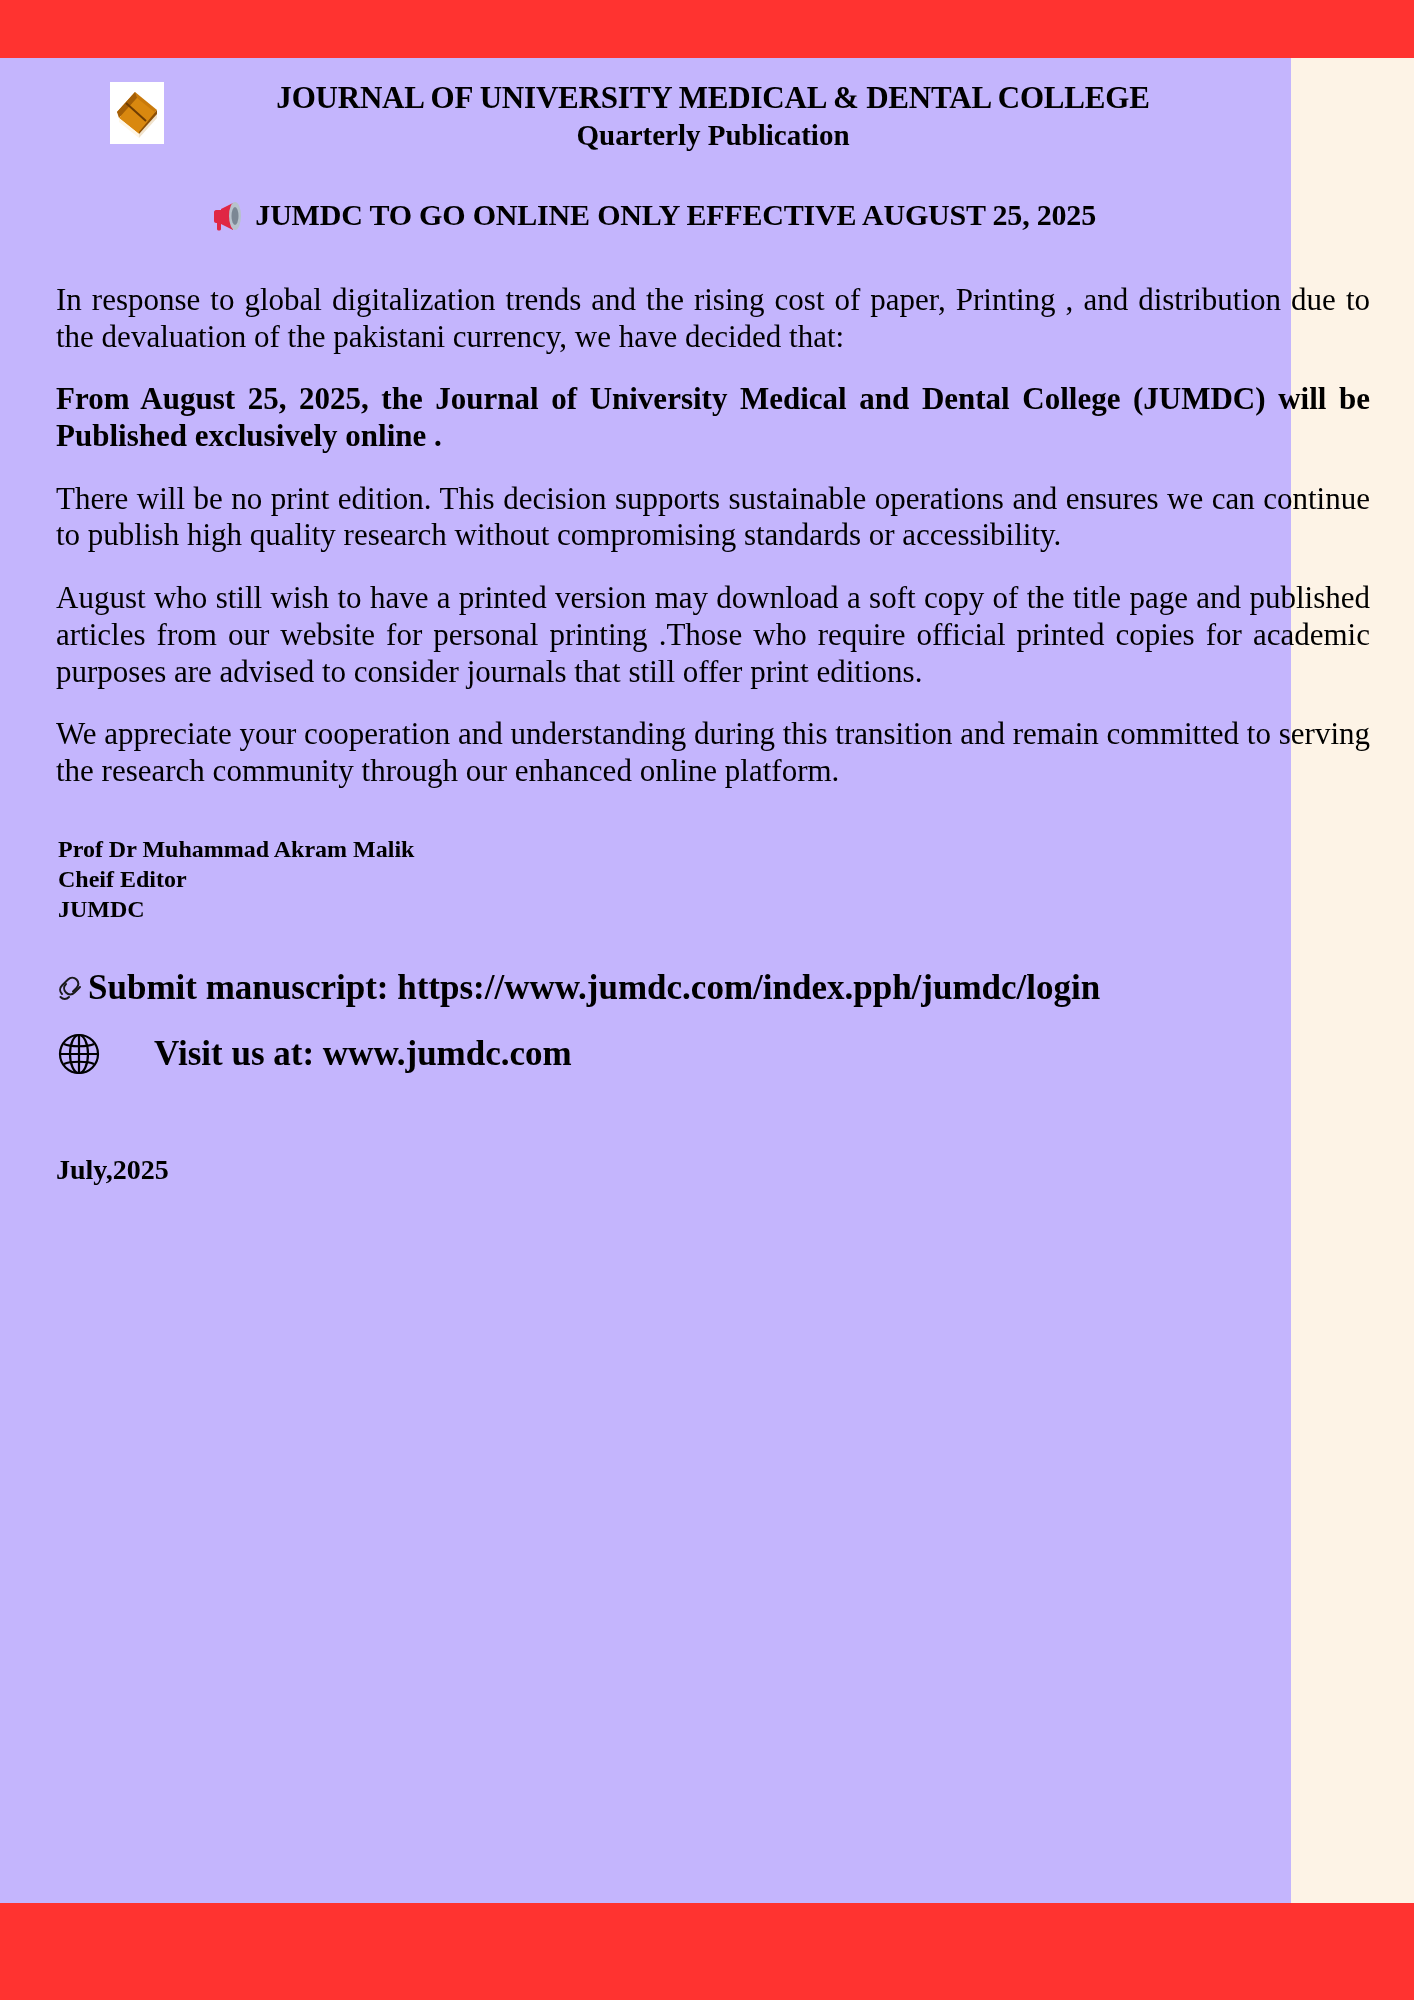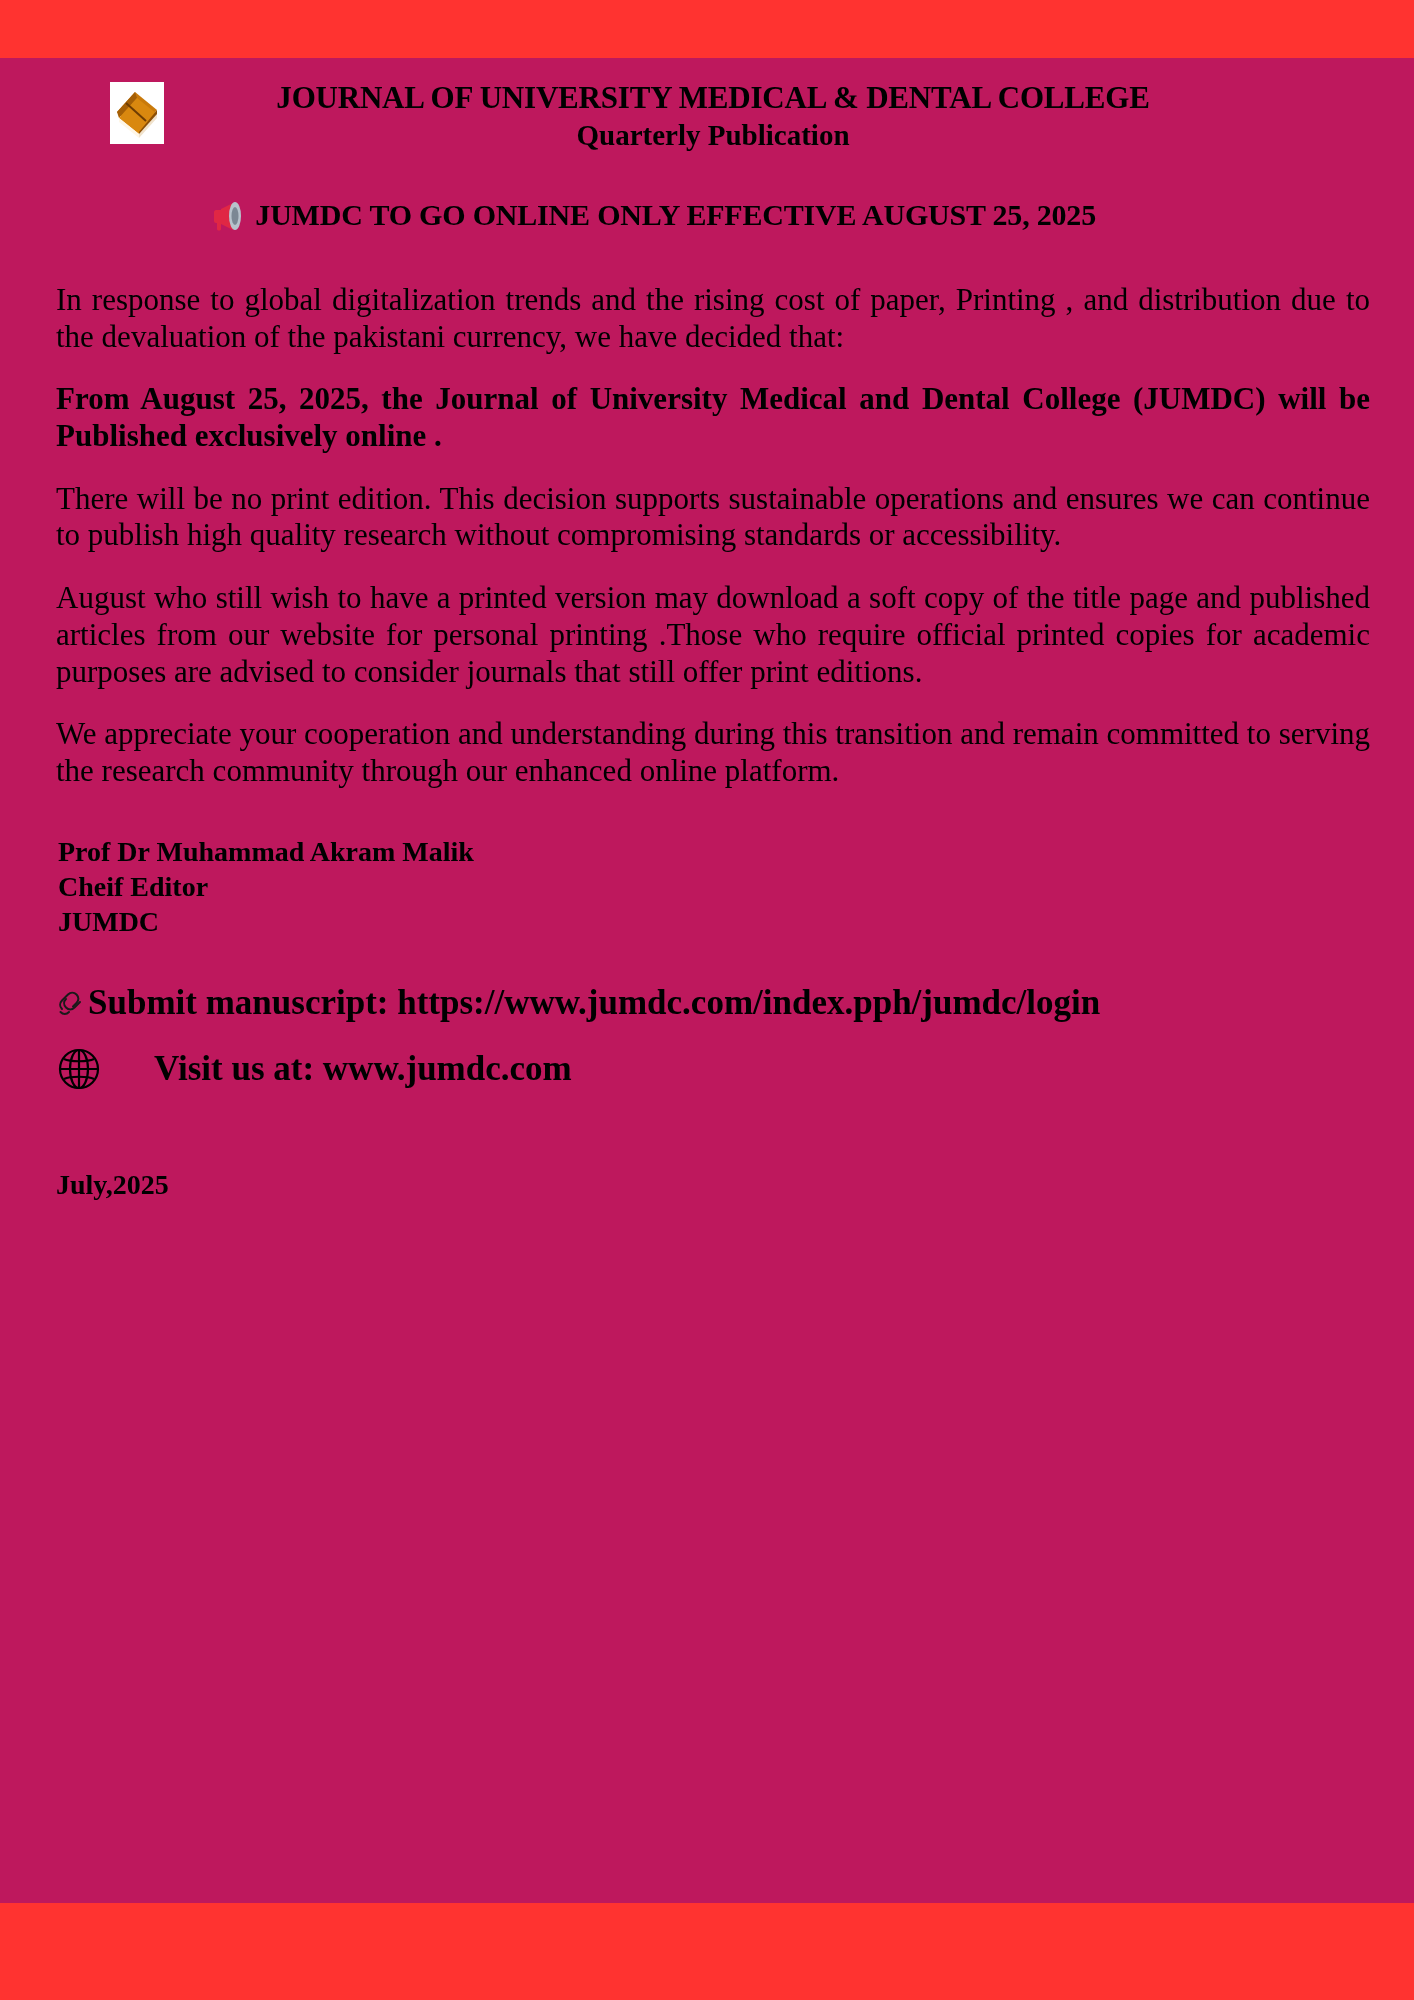--- a/index.html
+++ b/index.html
@@ -17,9 +17,9 @@
   }
   .page {
     position: relative;
-    width: 1414px;
+    width: 1291px;
     height: 2000px;
-    background: #be185d;
+    background: #c4b5fd;
     box-sizing: border-box;
   }
   .bar-top {

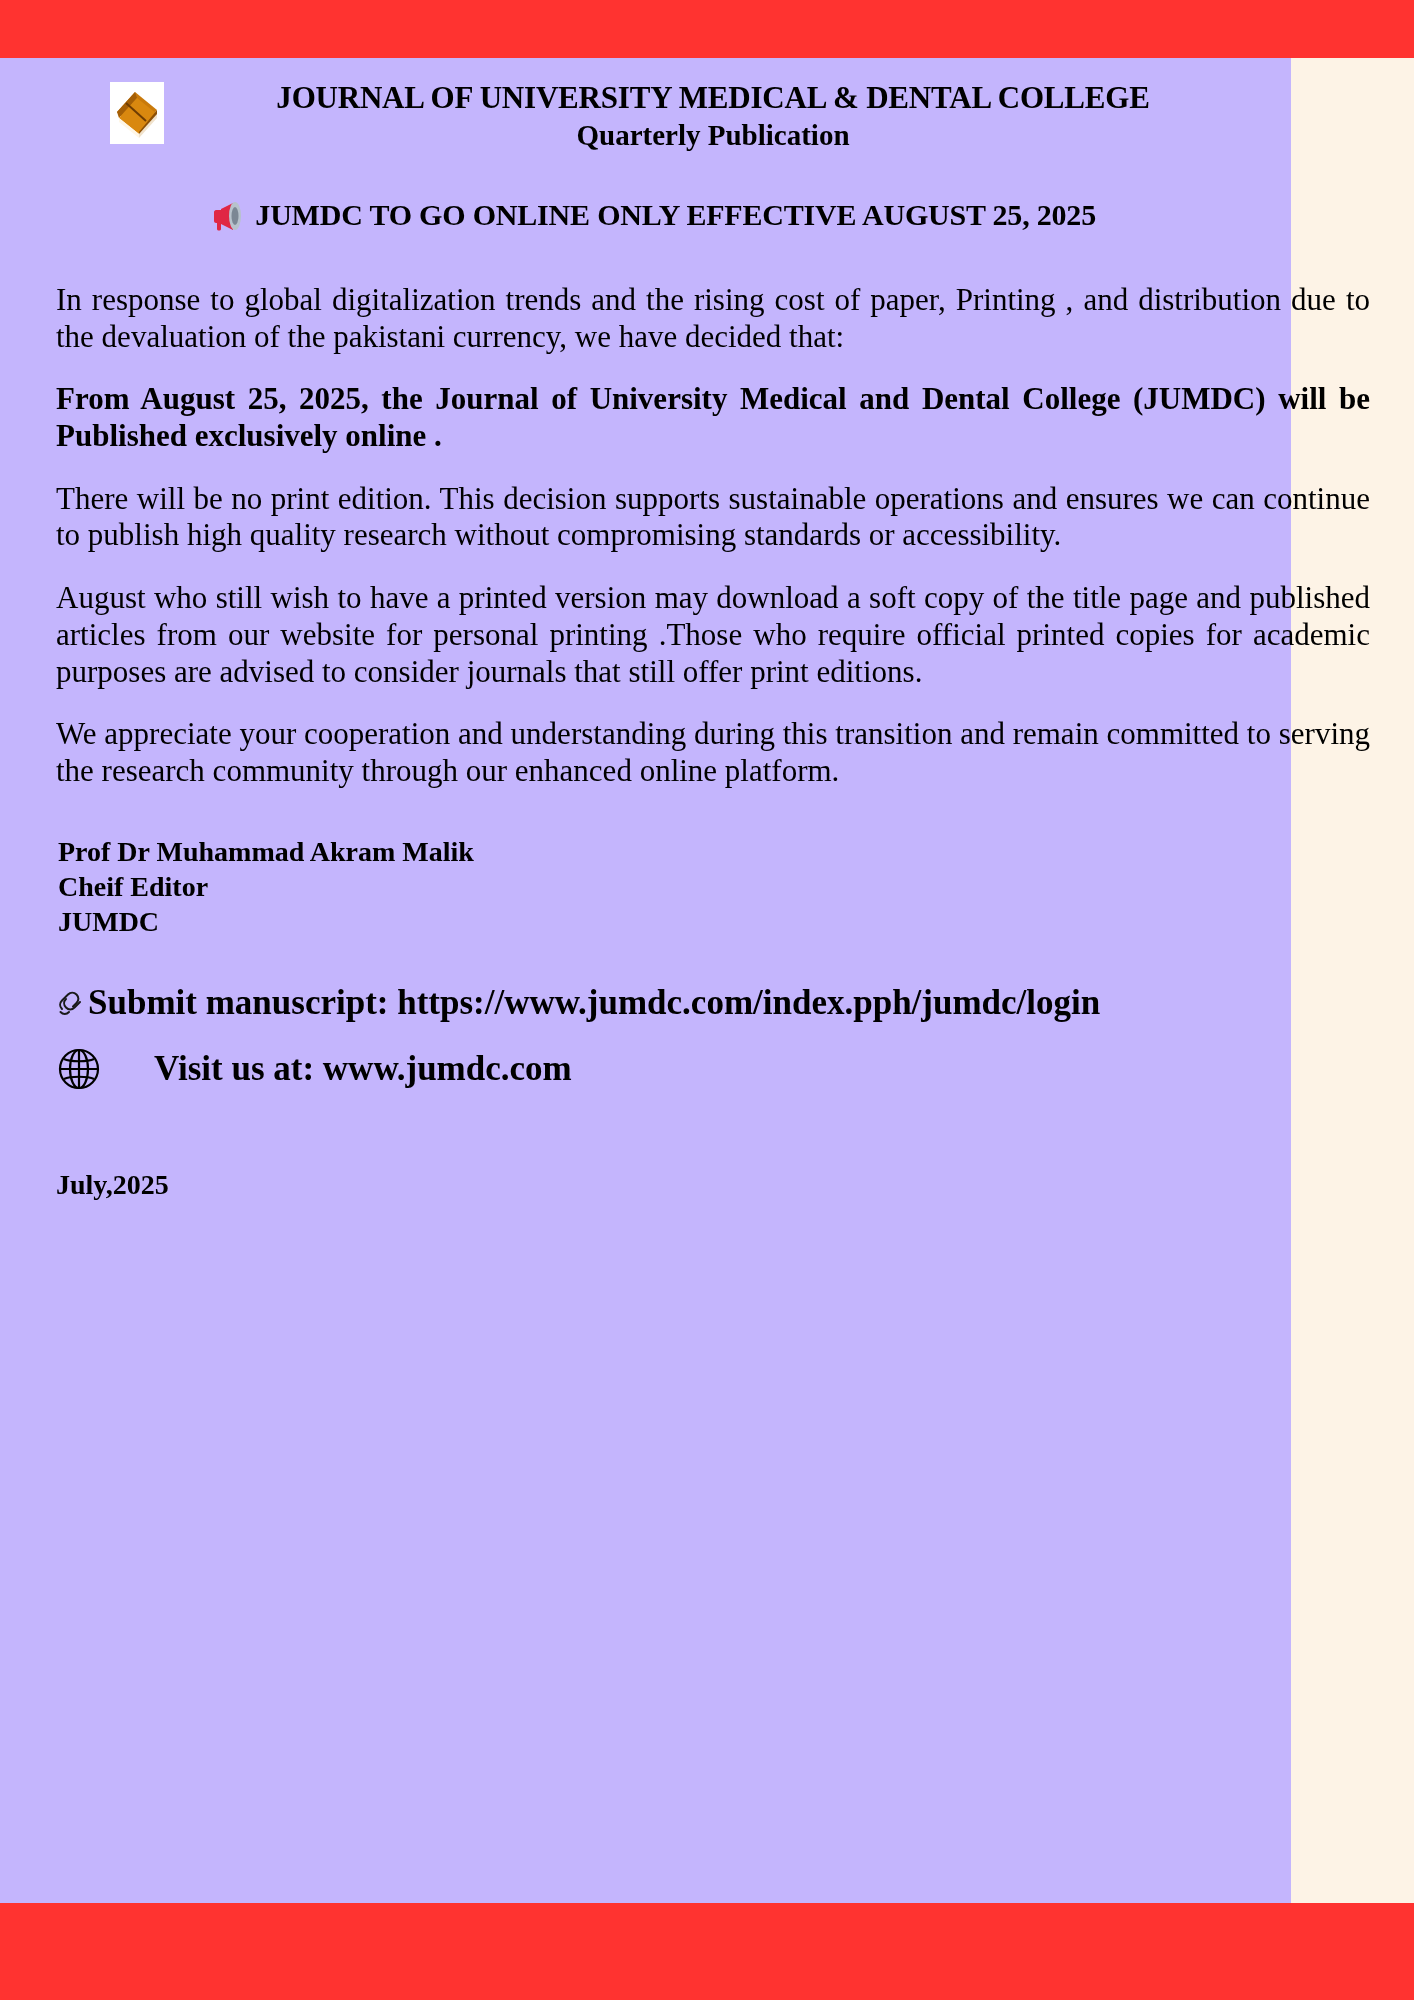--- a/index.html
+++ b/index.html
@@ -128,7 +128,7 @@
   
   .signature {
     margin-top: 44px;
-    font-size: 28px;
+    font-size: 24px;
     font-weight: bold;
     line-height: 1.25;
     padding-left: 2px;

